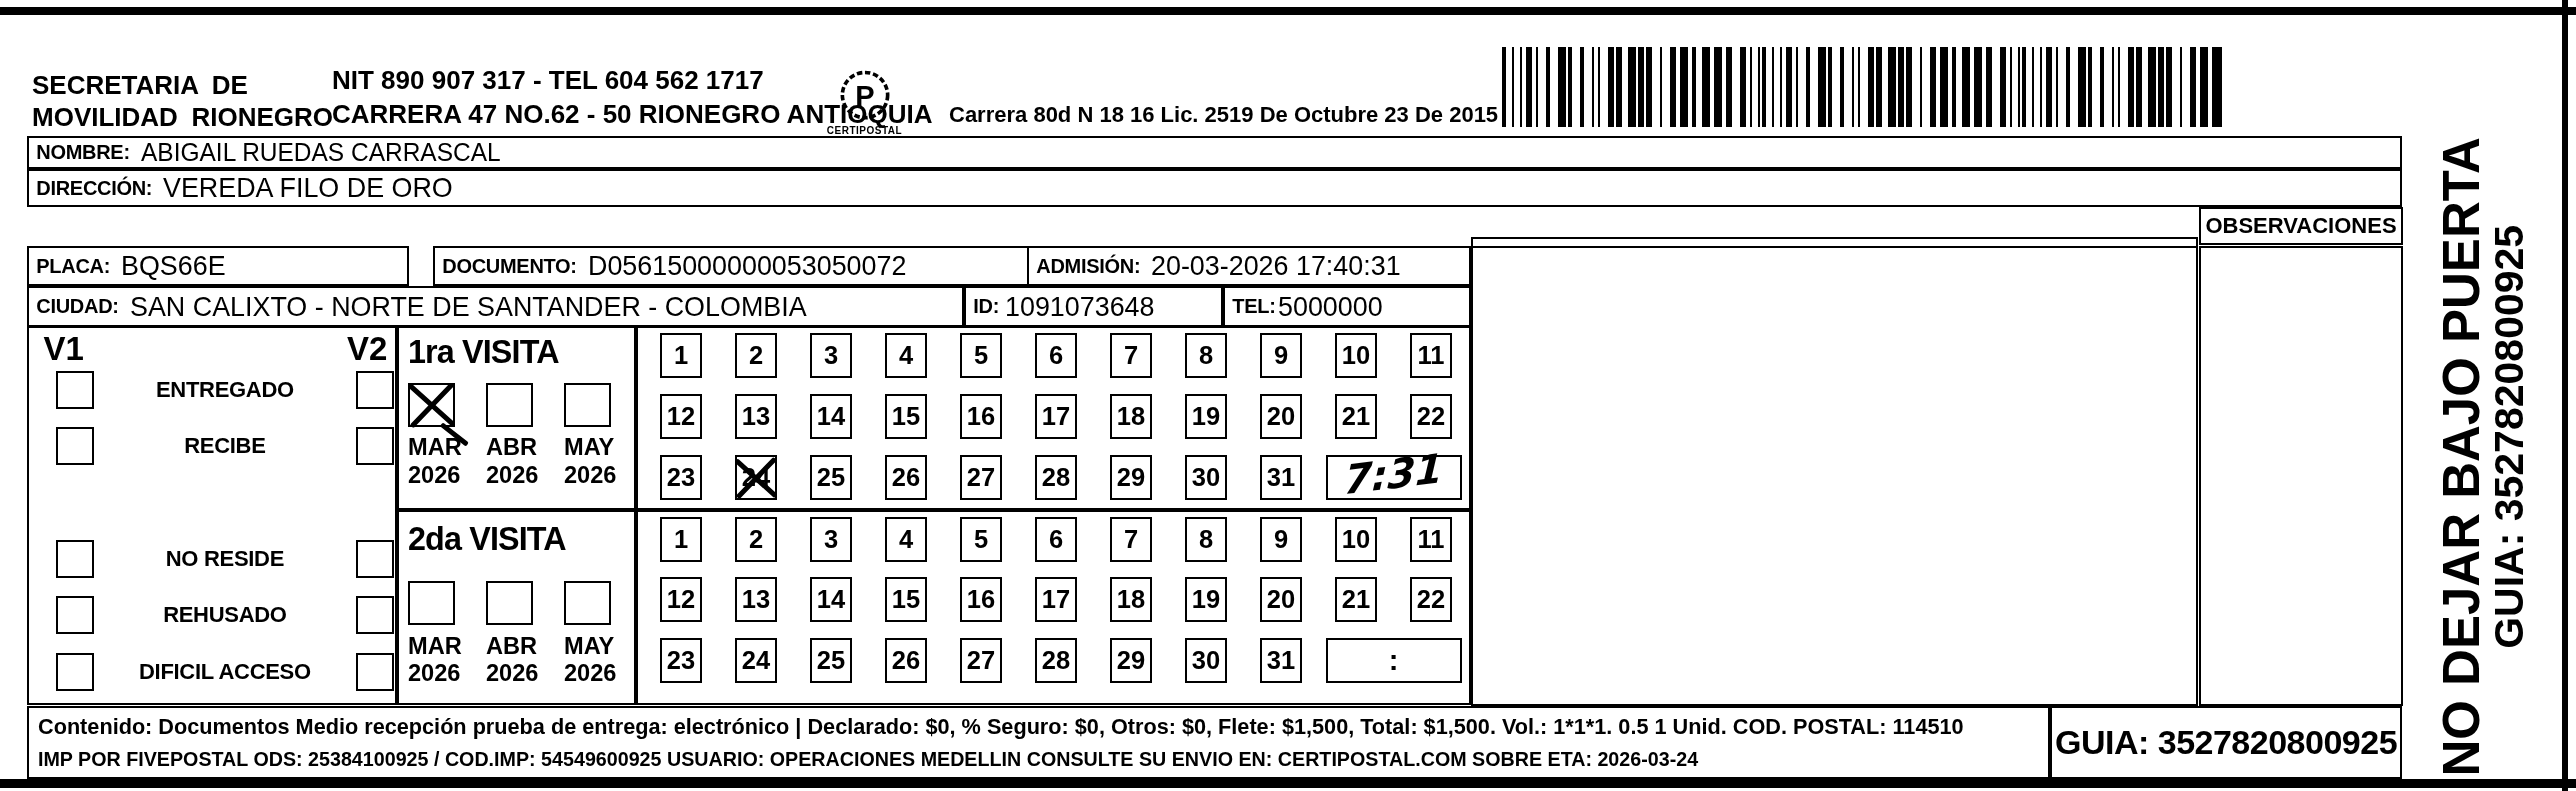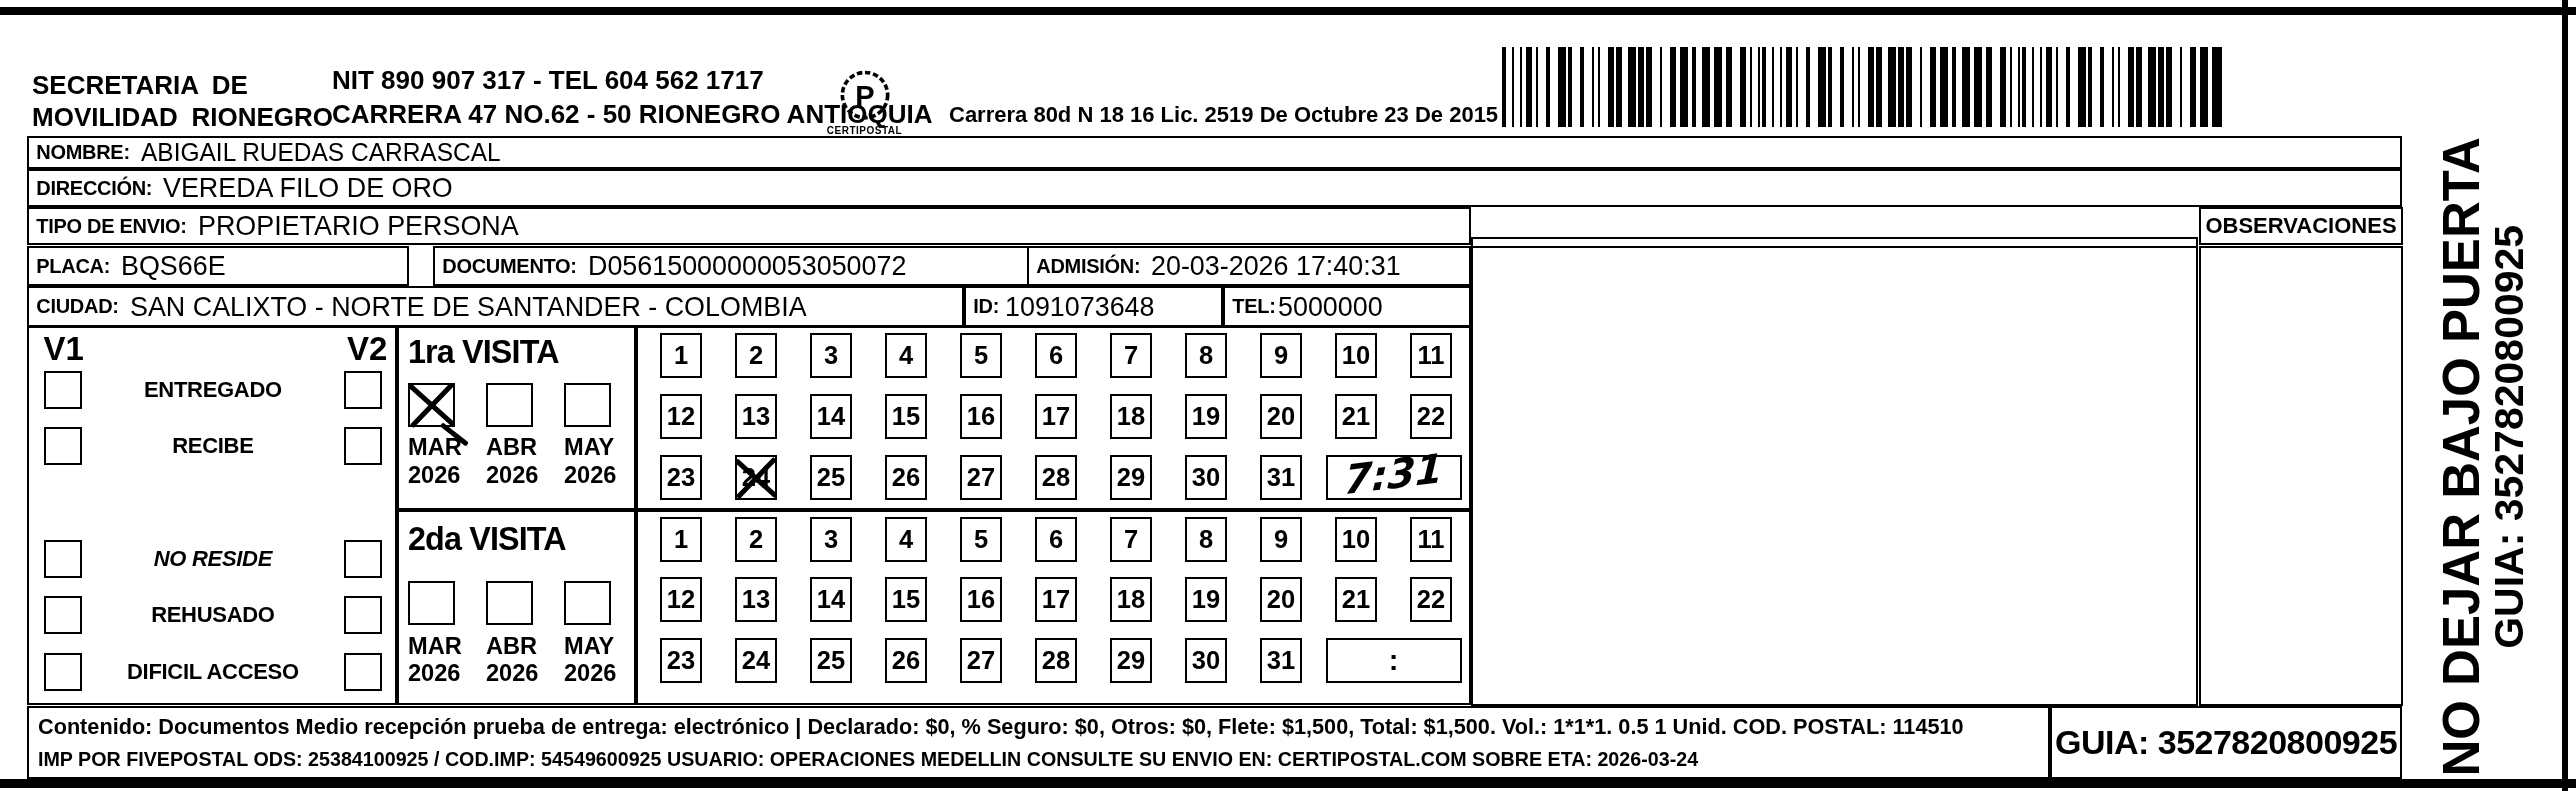--- a/index.html
+++ b/index.html
@@ -263,10 +263,6 @@
   <div class="cell frow" id="cell-direccion" style="left:27px;top:169px;width:2375px;height:38px;">
     <span class="fl">DIRECCIÓN:</span>
     <span class="fv">VEREDA FILO DE ORO</span>
-  </div>
-  <div class="cell frow" id="cell-tipo" style="left:27px;top:207px;width:1444px;height:38px;">
-    <span class="fl">TIPO DE ENVIO:</span>
-    <span class="fv">PROPIETARIO PERSONA</span>
   </div>
   <div class="cell hdrcell" style="left:1471px;top:207px;width:727px;height:38px;margin-top:30px;">FIRMA QUIEN RECIBE</div>
   <div class="cell hdrcell" style="left:2199px;top:207px;width:204px;height:38px;">OBSERVACIONES</div>

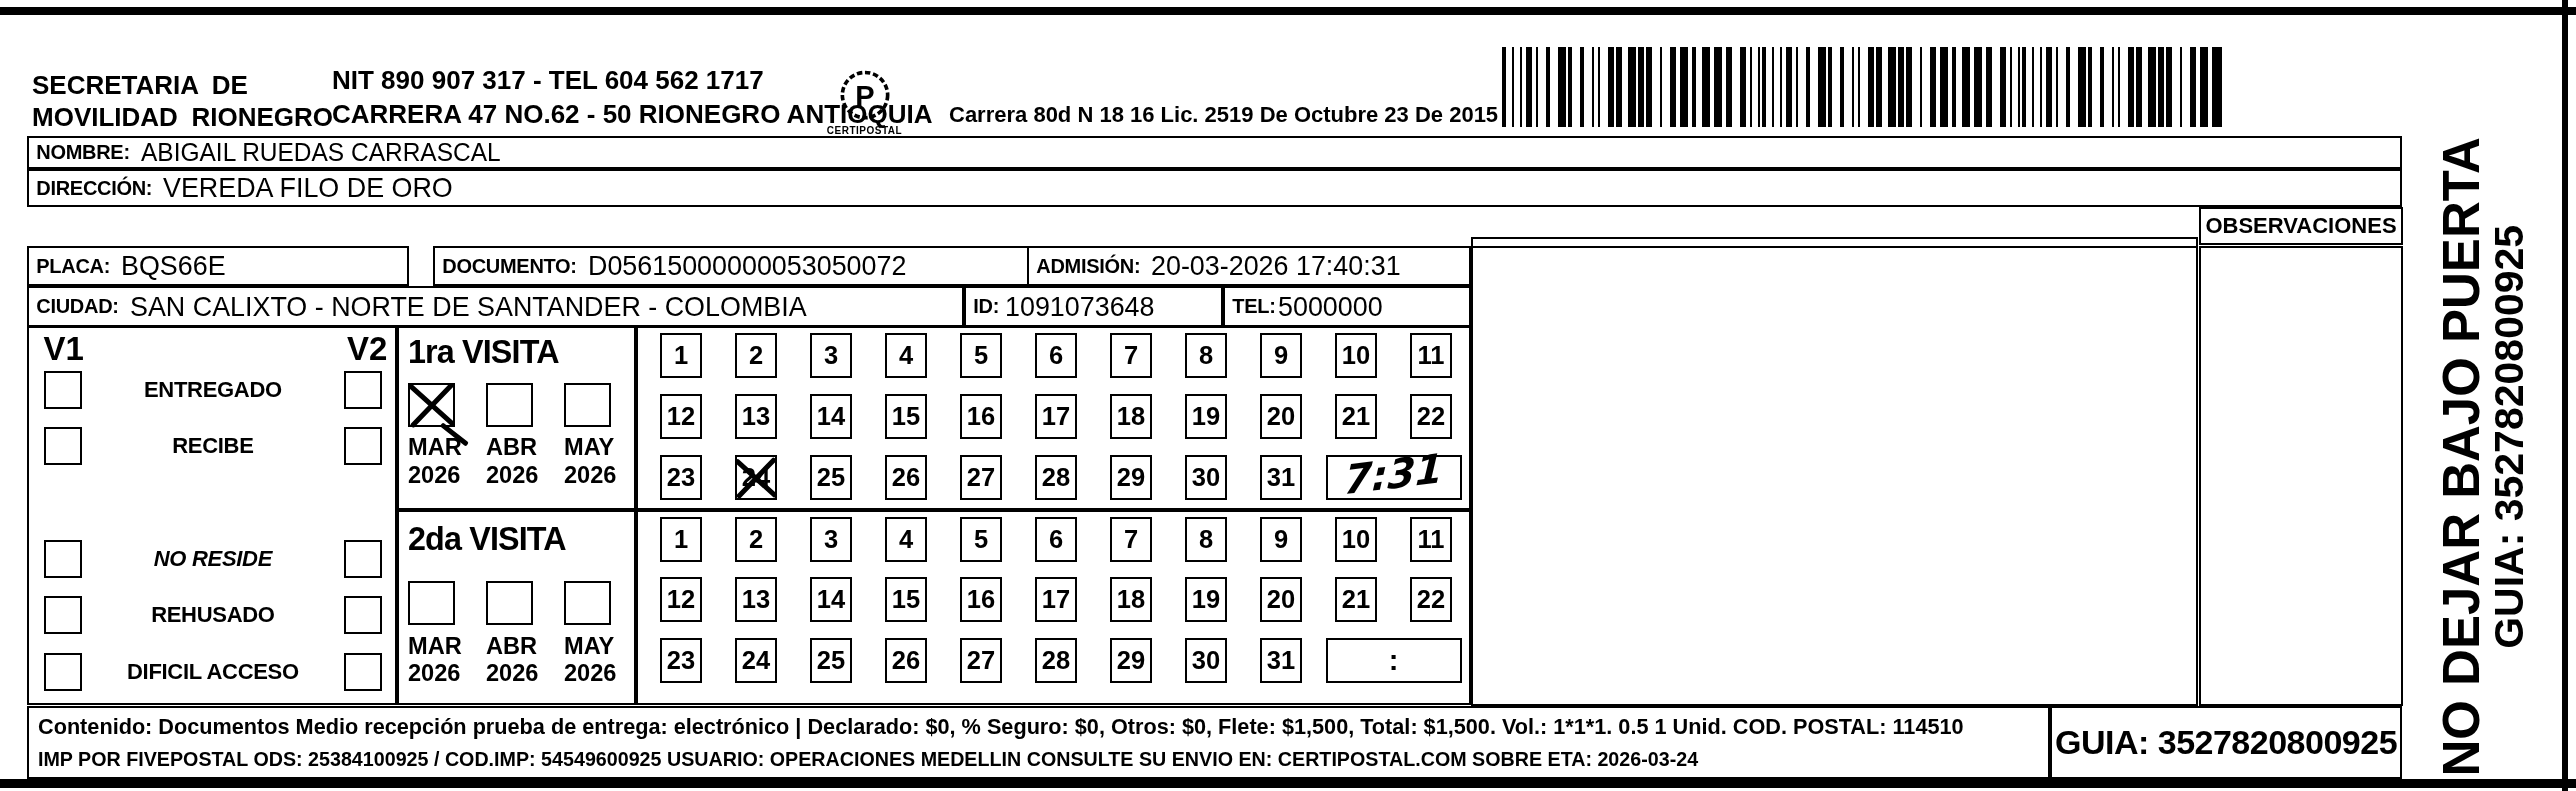--- a/index.html
+++ b/index.html
@@ -34,7 +34,7 @@
   
   .vlab{position:absolute;top:1.8px;font-size:33px;font-weight:bold;}
   #v1-label{left:14.5px;} #v2-label{left:318px;}
-  .status-row{position:absolute;left:0;width:100%;height:40px;display:flex;align-items:center;}
+  .status-row{position:absolute;left:12px;width:100%;height:40px;display:flex;align-items:center;}
   .status-row .cb{margin-left:14.5px;}
   .status-row .cb2{margin-left:0;margin-right:12.7px;}
   .status-label{flex:1;text-align:center;font-size:22px;font-weight:bold;letter-spacing:-0.3px;}

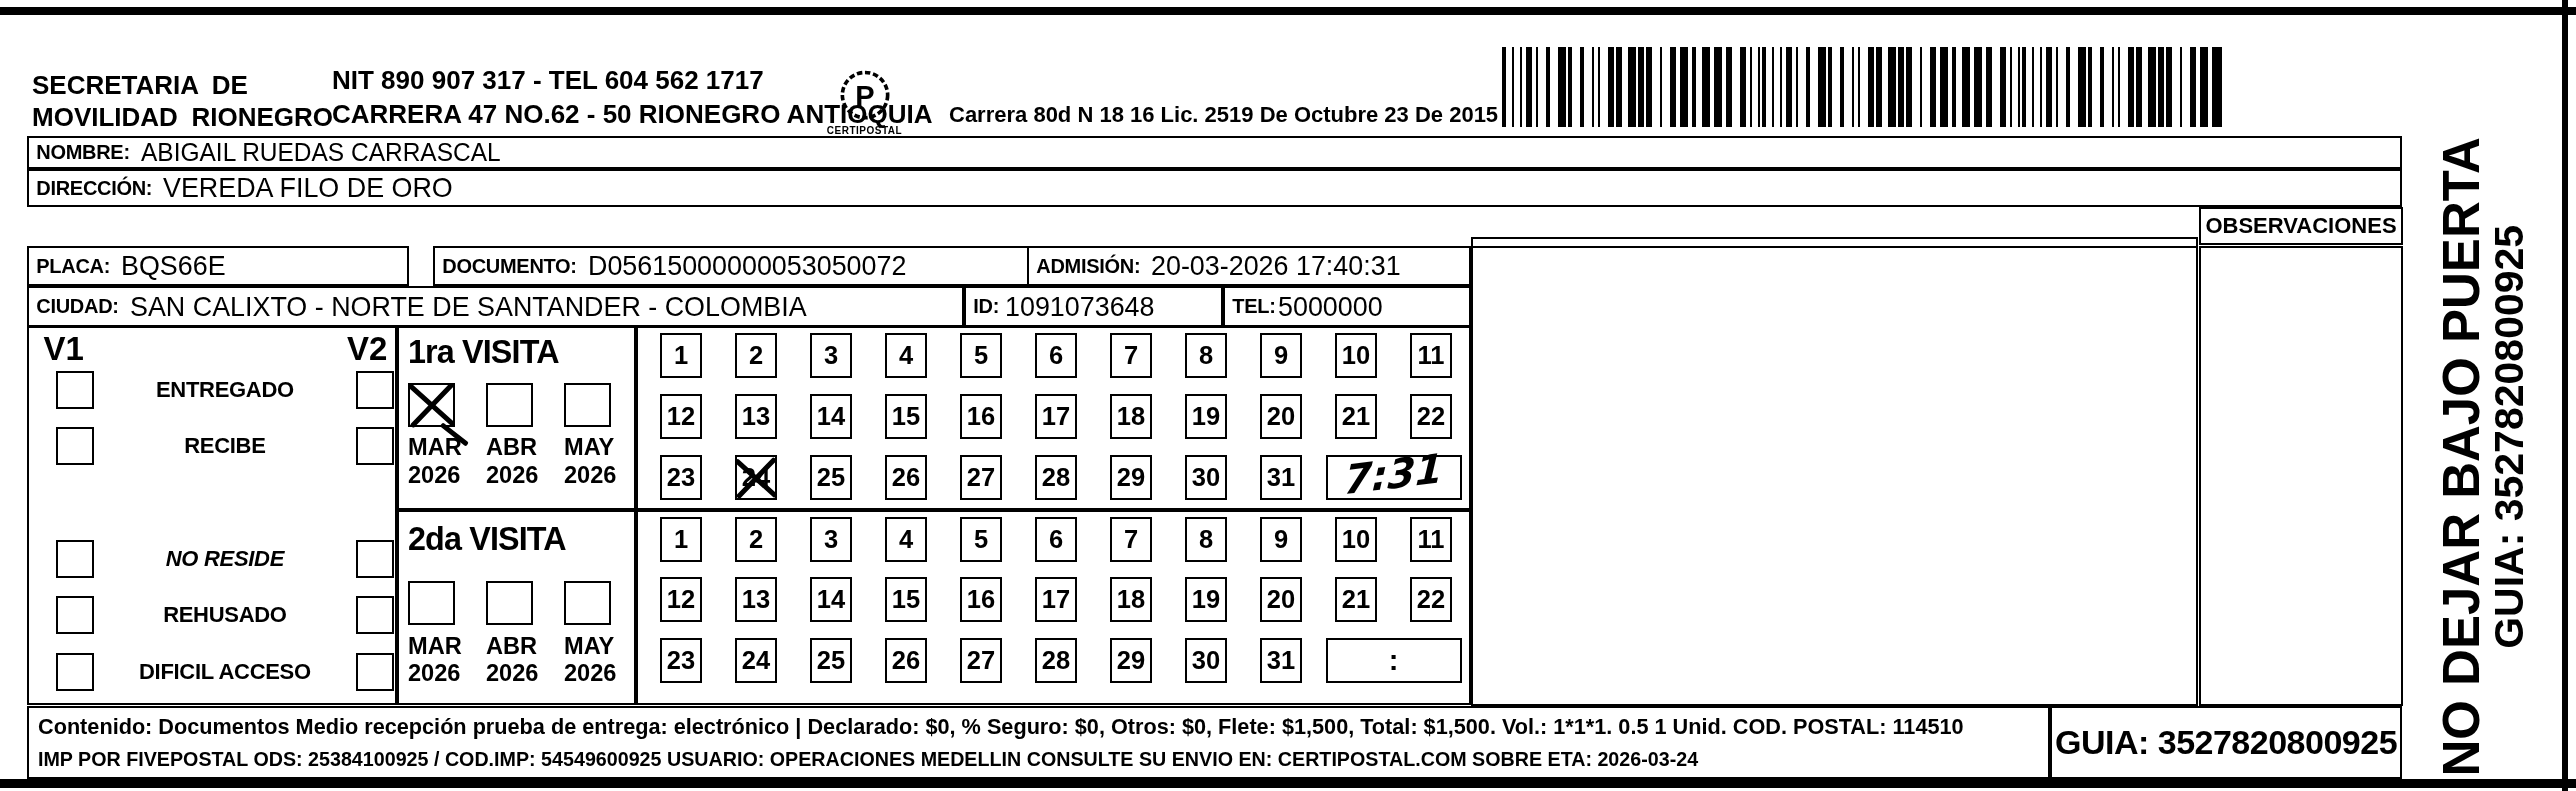--- a/index.html
+++ b/index.html
@@ -310,7 +310,7 @@
           <span class="status-label">RECIBE</span>
           <span class="cb cb2"></span>
         </div>
-        <div class="status-row" style="top: 211px; font-style: italic;">
+        <div class="status-row" style="top: 211px;">
           <span class="cb"></span>
           <span class="status-label">NO RESIDE</span>
           <span class="cb cb2"></span>

